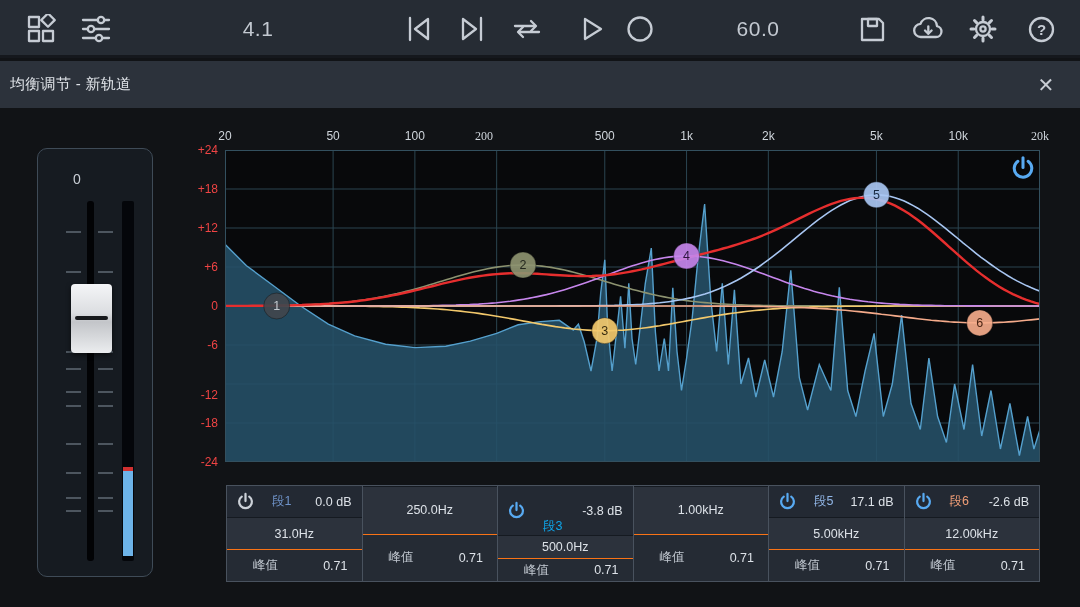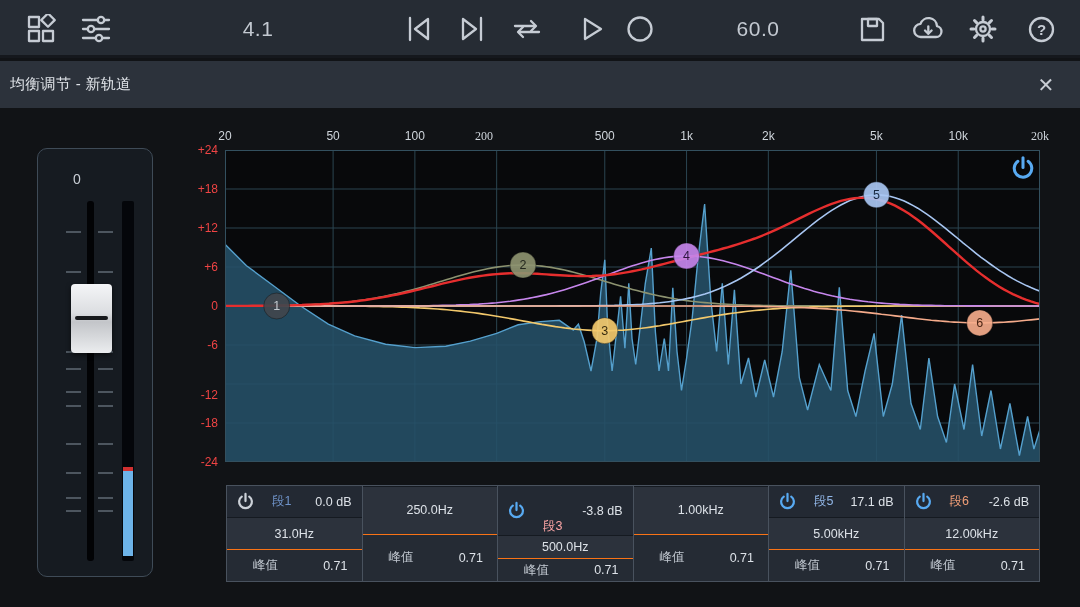--- a/index.html
+++ b/index.html
@@ -313,7 +313,7 @@
               <path d="M7.3 5.8 A8.1 8.1 0 1 0 16.7 5.8" stroke="#58aaf2" stroke-width="2.8" stroke-linecap="round" fill="none"></path>
             </svg>
           </span>
-          <span class="bp-label" style="color: #fca5a5; margin-top: 32px;">段3</span>
+          <span class="bp-label" style="color: #0ea5e9; margin-top: 32px;">段3</span>
           <span class="bp-gain">-3.8 dB</span>
         </div>
         <div class="bp-row bp-freq">500.0Hz</div>

